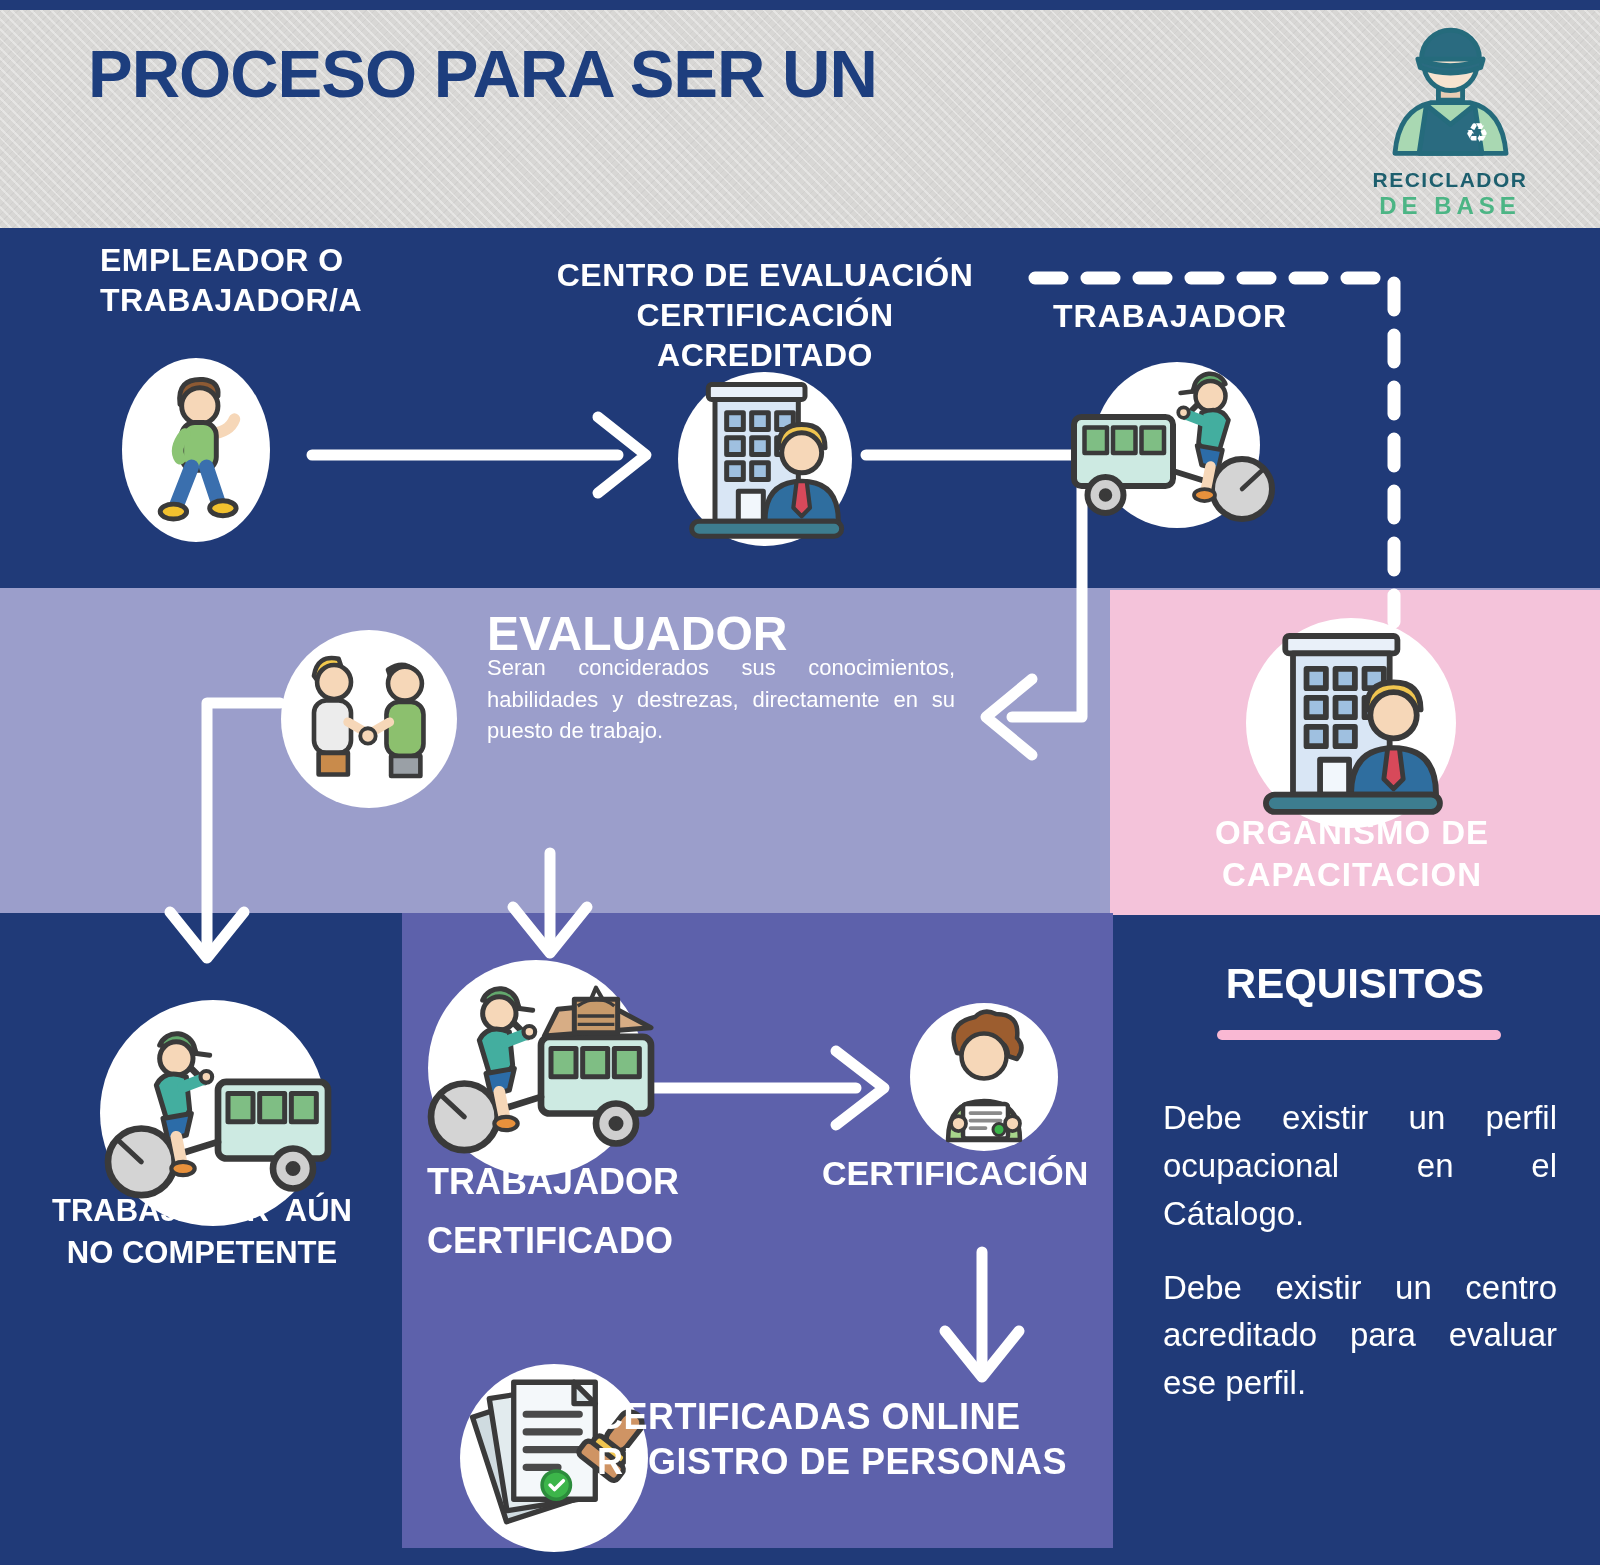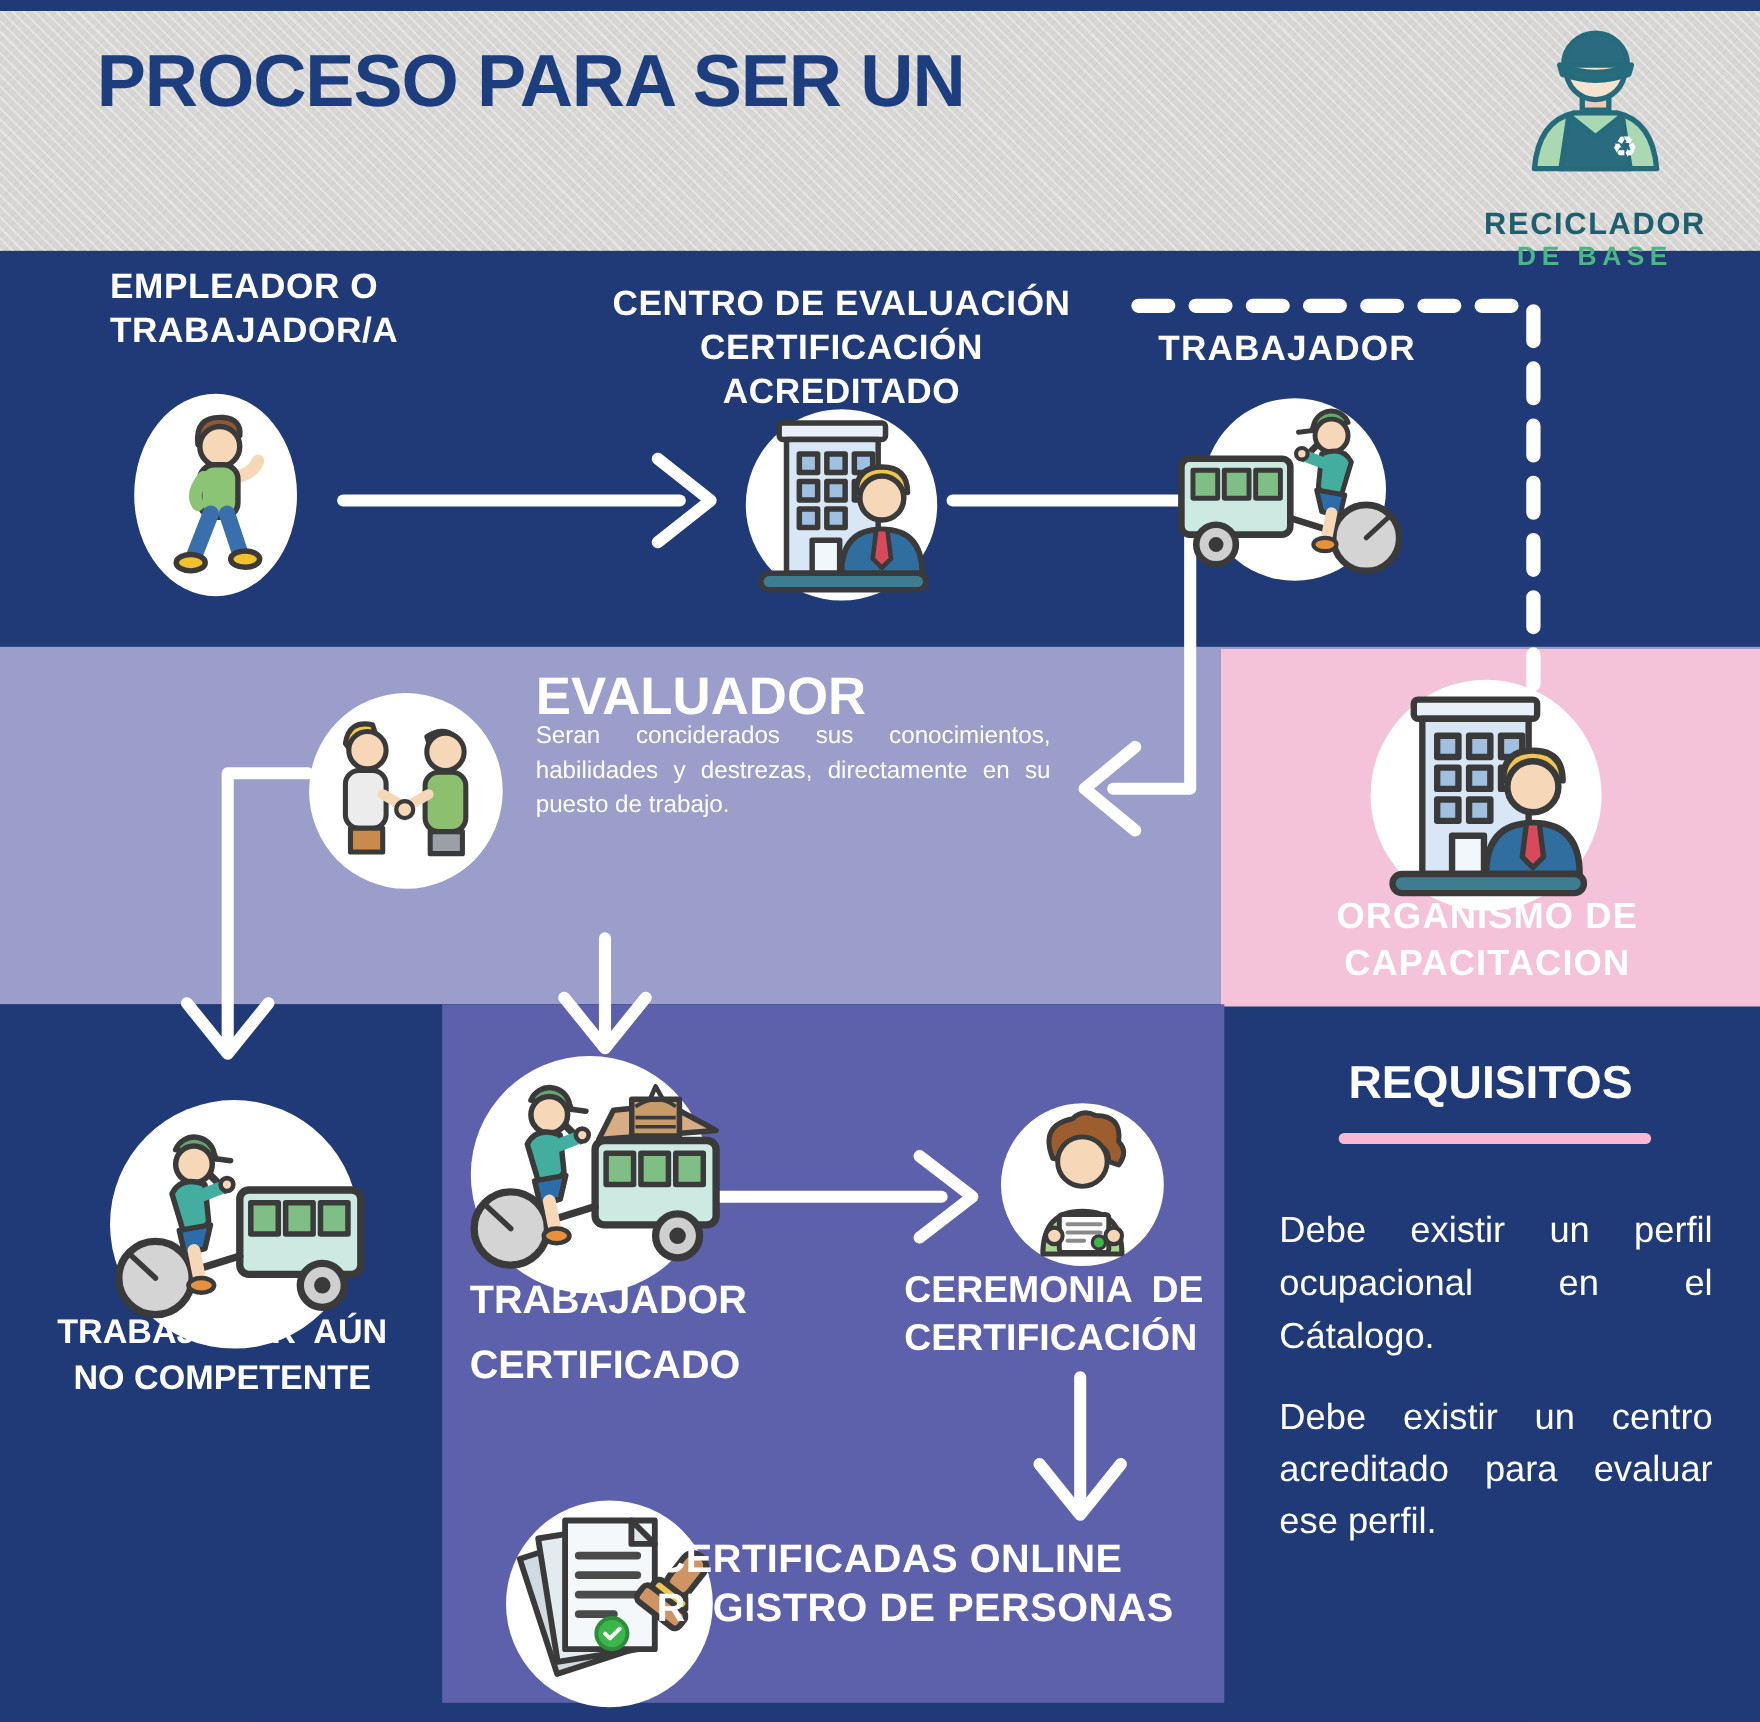--- a/index.html
+++ b/index.html
@@ -20,7 +20,7 @@
   .title{left:88px;top:30px;font-size:67px;line-height:1.32;font-weight:bold;letter-spacing:-1px;
          color:var(--title);z-index:4;}
   .logo{left:1340px;top:18px;width:220px;text-align:center;z-index:4;}
-  .logo-l1{font-size:28px;font-weight:bold;letter-spacing:1.5px;color:var(--logo_teal);margin-top:20px;}
+  .logo-l1{font-size:21px;font-weight:bold;letter-spacing:1.5px;color:var(--logo_teal);margin-top:1px;}
   .logo-l2{font-size:24px;font-weight:bold;letter-spacing:5px;color:var(--logo_green);}
 
   .nlabel{color:#fff;font-weight:bold;z-index:6;}

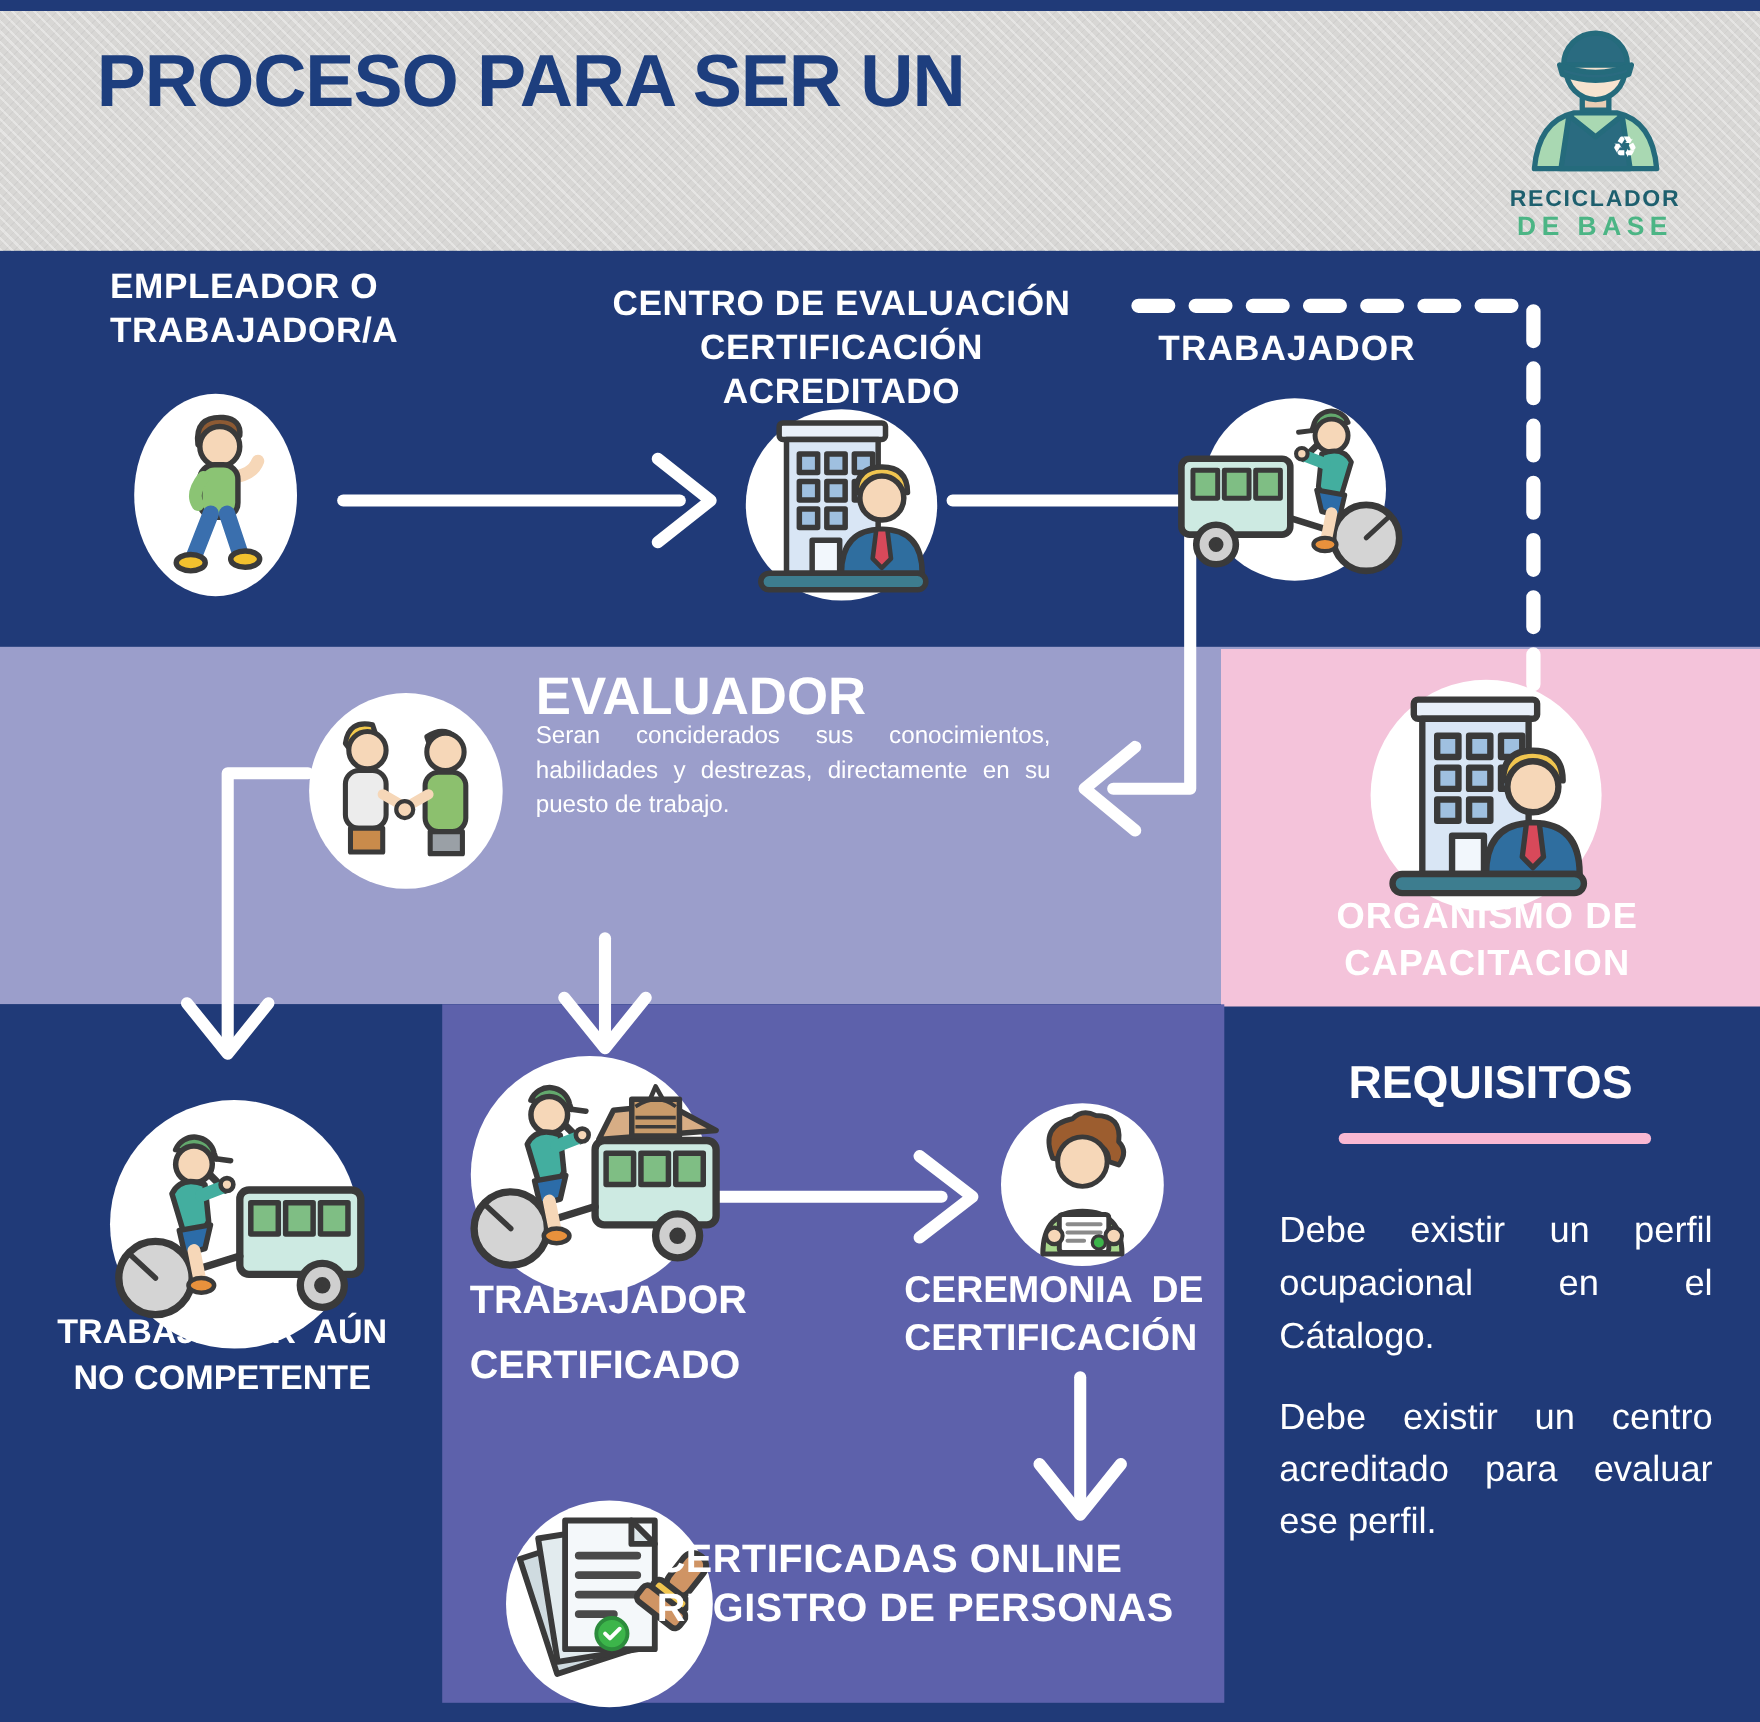--- a/index.html
+++ b/index.html
@@ -291,7 +291,6 @@
       </svg>
   </div>
   <div class="abs nlabel lbl-ceremonia">
-    <span class="j">CEREMONIA DE</span>
     <span>CERTIFICACIÓN</span>
   </div>
 

